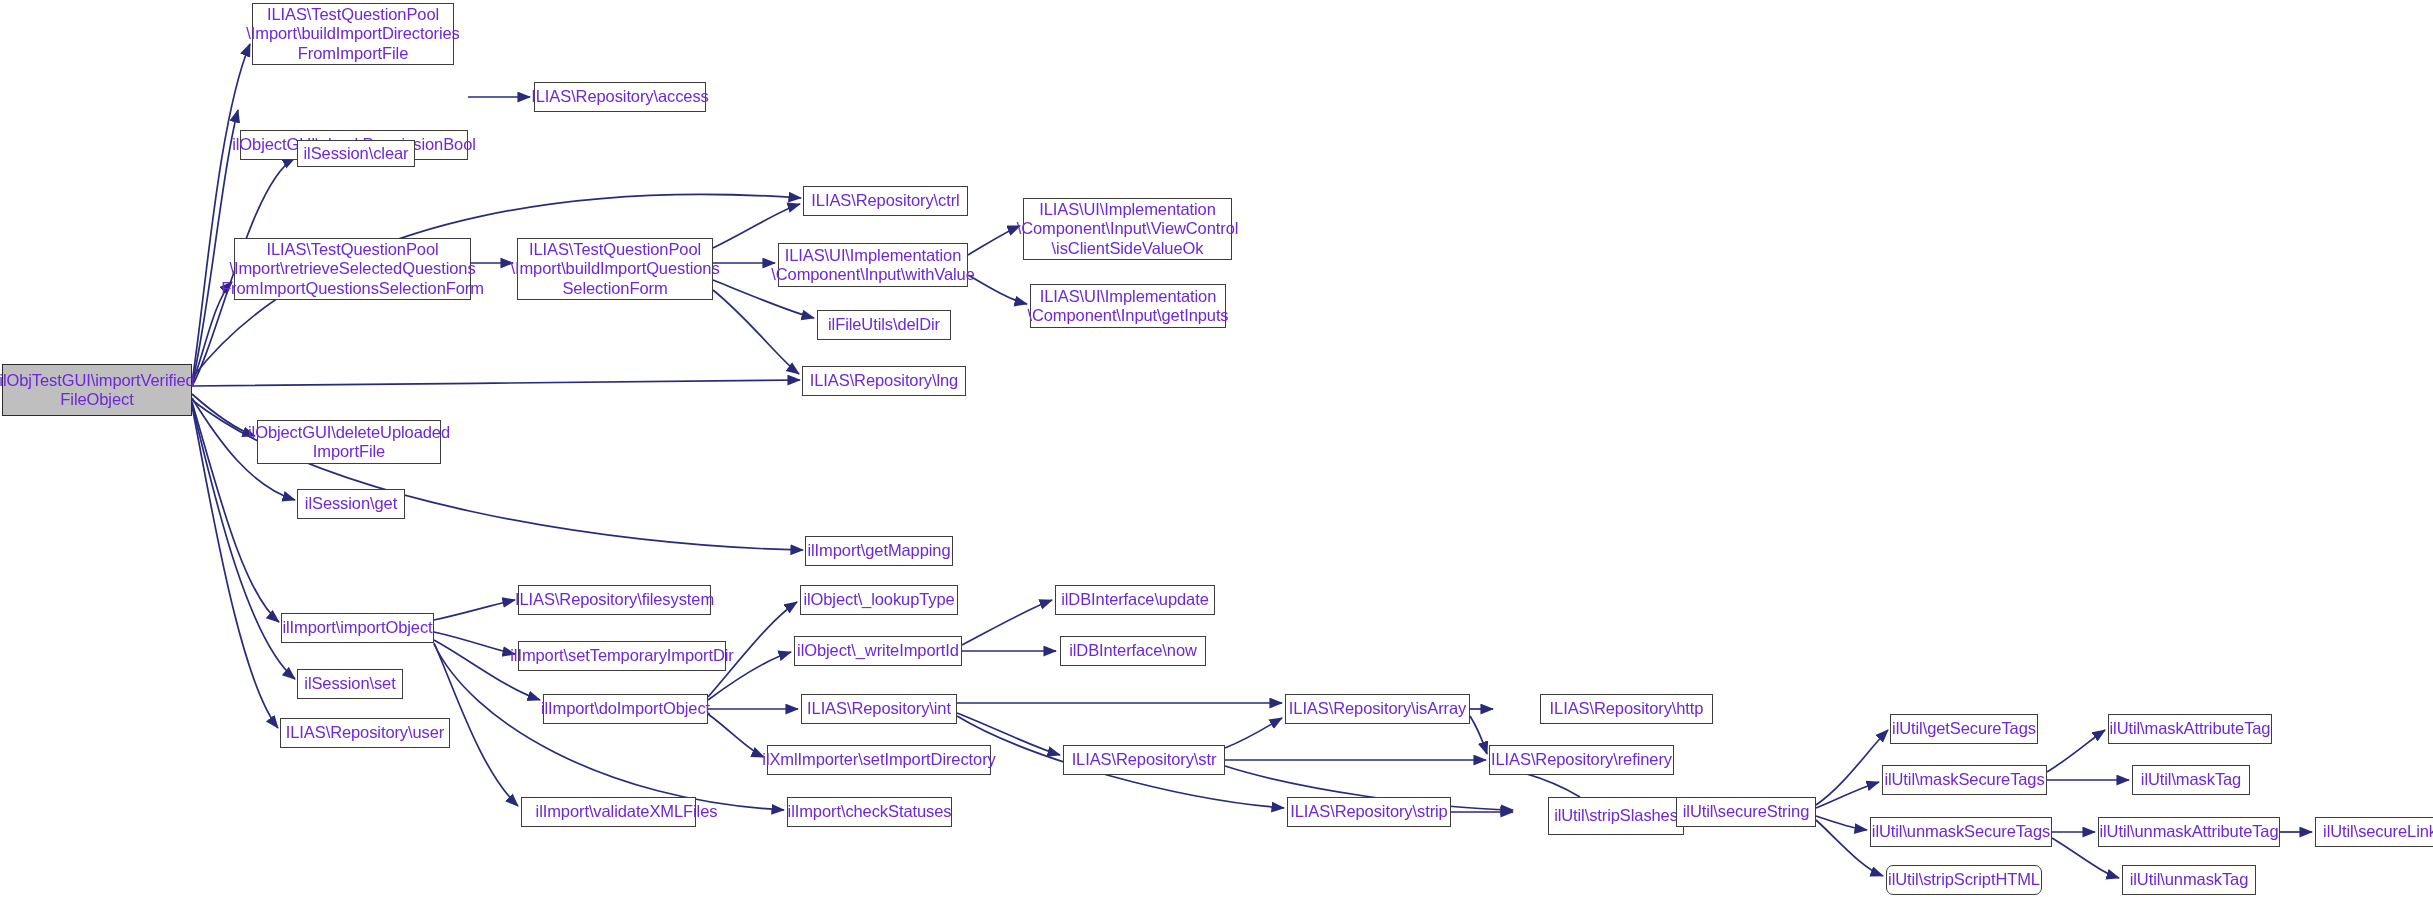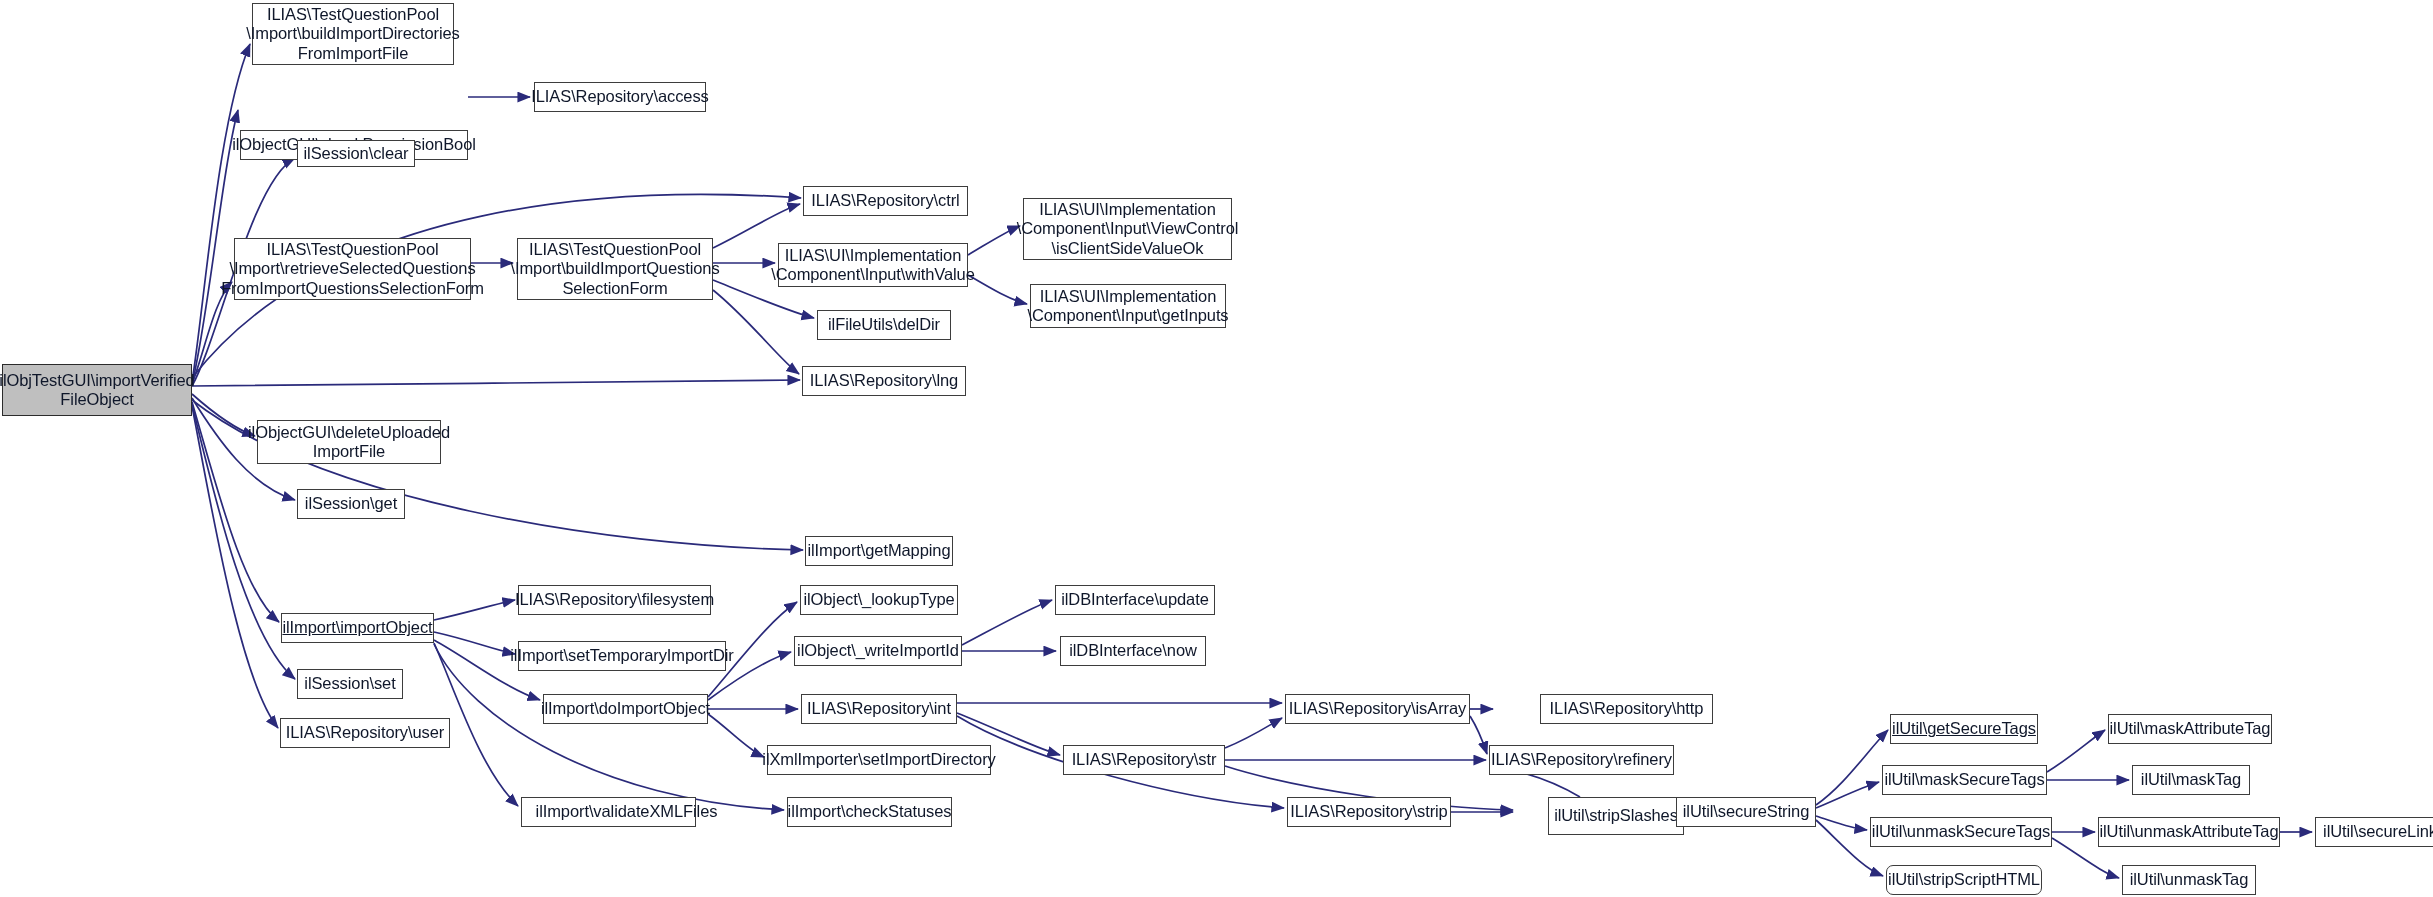--- a/index.html
+++ b/index.html
@@ -28,7 +28,7 @@
     box-sizing: border-box;
     border: 1.5px solid #3d3d3d;
     background: #ffffff;
-    color: #0f172a;
+    color: #6d28d9;
     display: flex;
     align-items: center;
     justify-content: center;

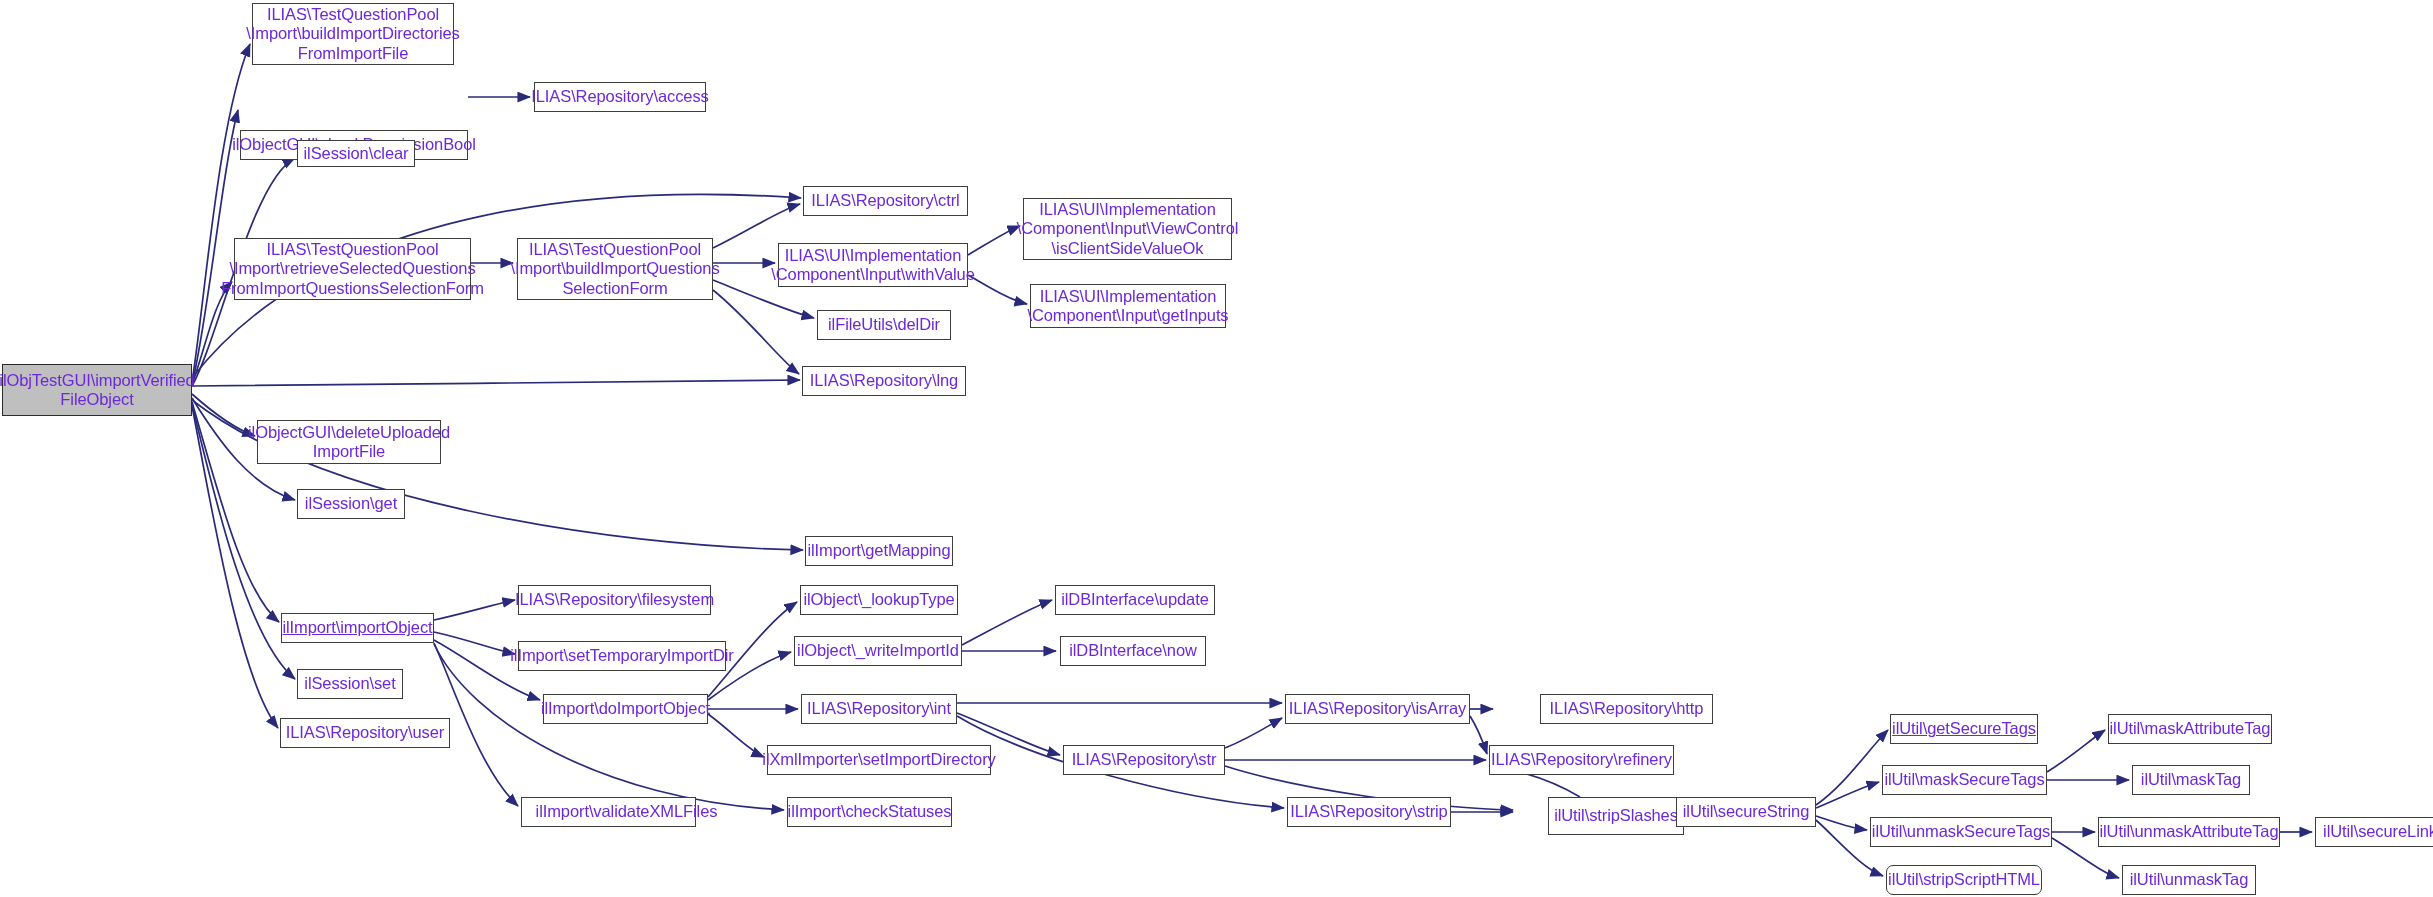--- a/index.html
+++ b/index.html
@@ -137,7 +137,7 @@
 ImportFile</div>
       <div class="node" style="left: 297px; top: 489px; width: 108px; height: 30px;">ilSession\get</div>
       <div class="node" style="left: 805px; top: 536px; width: 148px; height: 30px;">ilImport\getMapping</div>
-      <div class="node" style="left: 281px; top: 613px; width: 153px; height: 30px; text-decoration: underline;">ilImport\importObject</div>
+      <div class="node" style="left: 281px; top: 613px; width: 153px; height: 30px;">ilImport\importObject</div>
       <div class="node" style="left: 518px; top: 585px; width: 193px; height: 30px;">ILIAS\Repository\filesystem</div>
       <div class="node" style="left: 518px; top: 641px; width: 208px; height: 30px;">ilImport\setTemporaryImportDir</div>
       <div class="node" style="left: 800px; top: 585px; width: 158px; height: 30px;">ilObject\_lookupType</div>

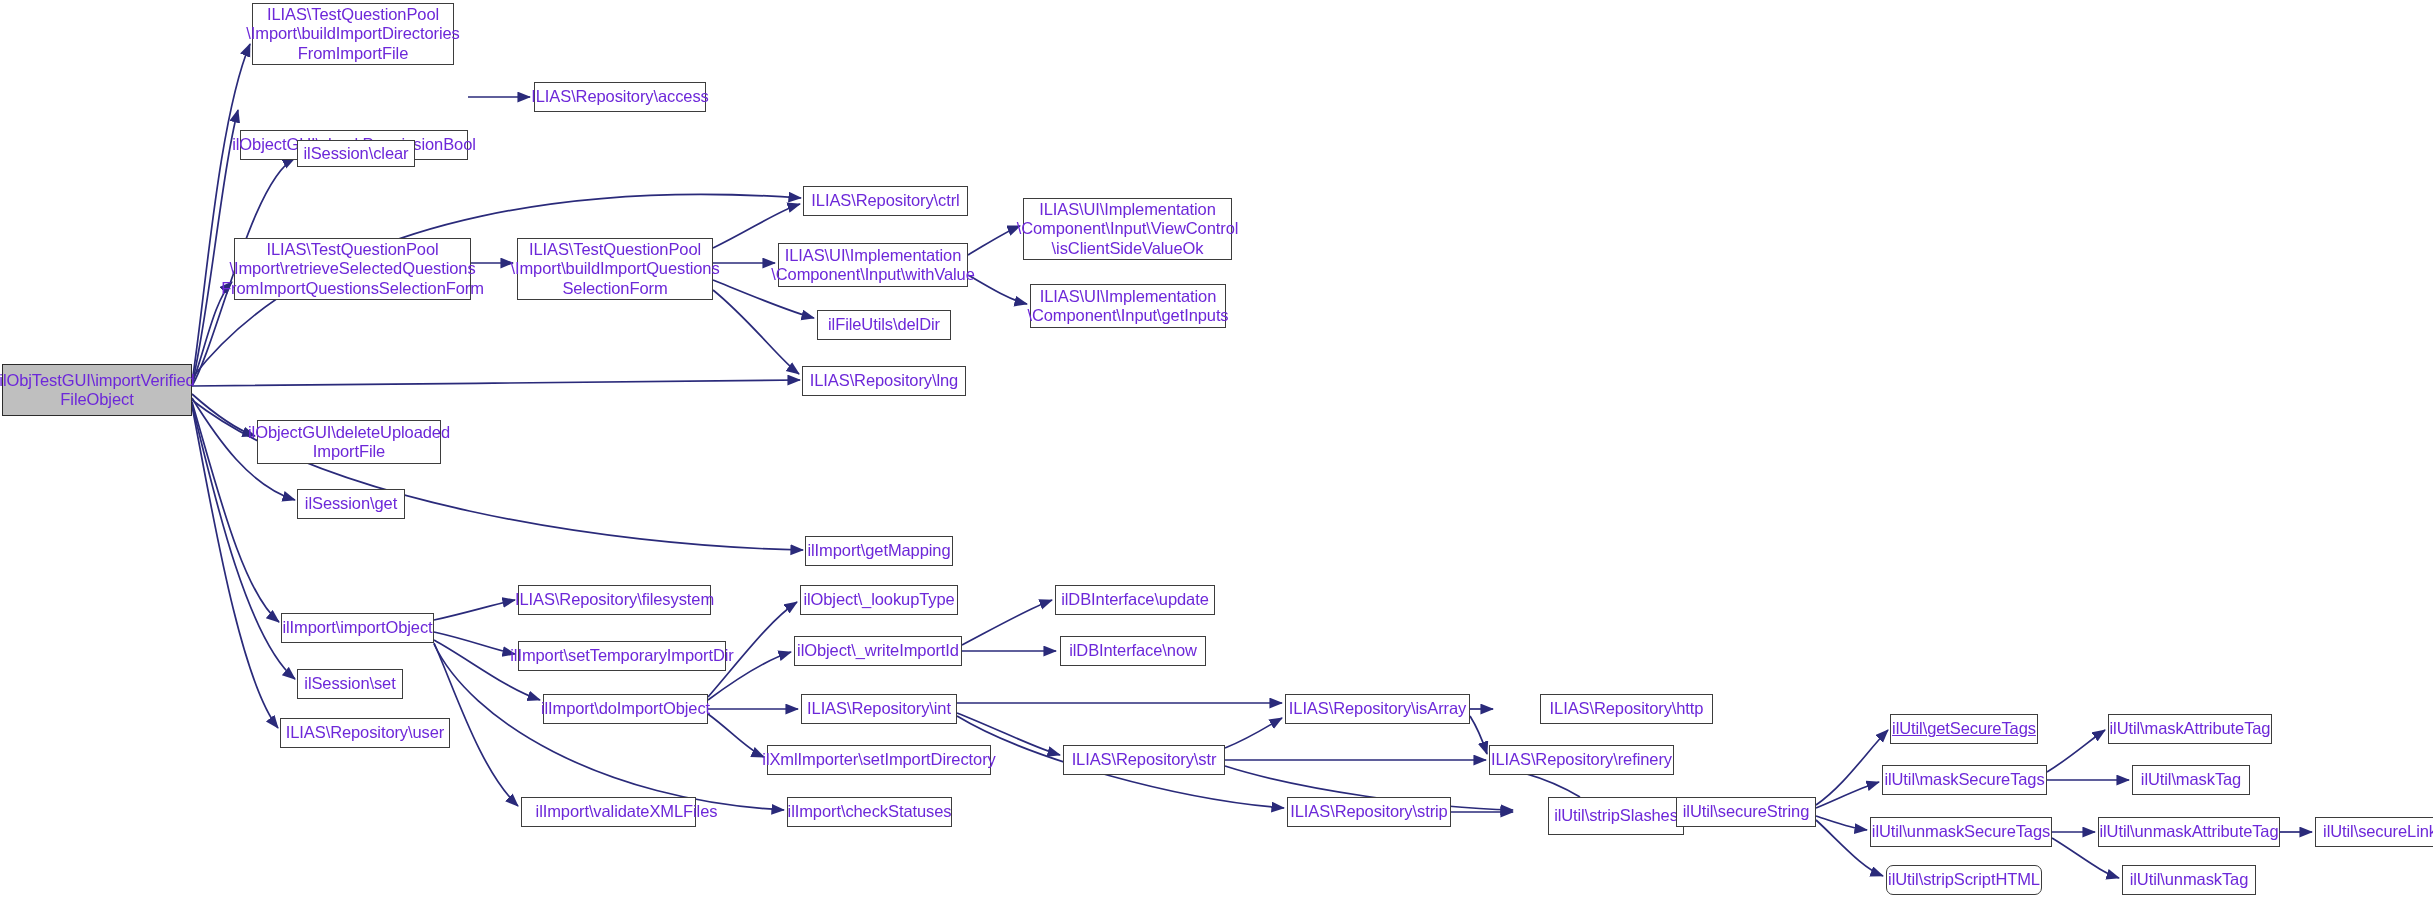--- a/index.html
+++ b/index.html
@@ -158,7 +158,7 @@
       <div class="node" style="left: 1287px; top: 797px; width: 164px; height: 30px;">ILIAS\Repository\strip</div>
       <div class="node" style="left: 1516px; top: 797px; width: 136px; height: 38px; margin-left: 32px;">ilUtil\stripSlashes</div>
       <div class="node" style="left: 1676px; top: 797px; width: 140px; height: 30px;">ilUtil\secureString</div>
-      <div class="node" style="left: 1890px; top: 714px; width: 148px; height: 30px; text-decoration: underline;">ilUtil\getSecureTags</div>
+      <div class="node" style="left: 1890px; top: 714px; width: 148px; height: 30px;">ilUtil\getSecureTags</div>
       <div class="node" style="left: 1882px; top: 765px; width: 165px; height: 30px;">ilUtil\maskSecureTags</div>
       <div class="node" style="left: 1870px; top: 817px; width: 182px; height: 30px;">ilUtil\unmaskSecureTags</div>
       <div class="node" style="left: 1886px; top: 865px; width: 156px; height: 30px; border-radius: 7px;">ilUtil\stripScriptHTML</div>

